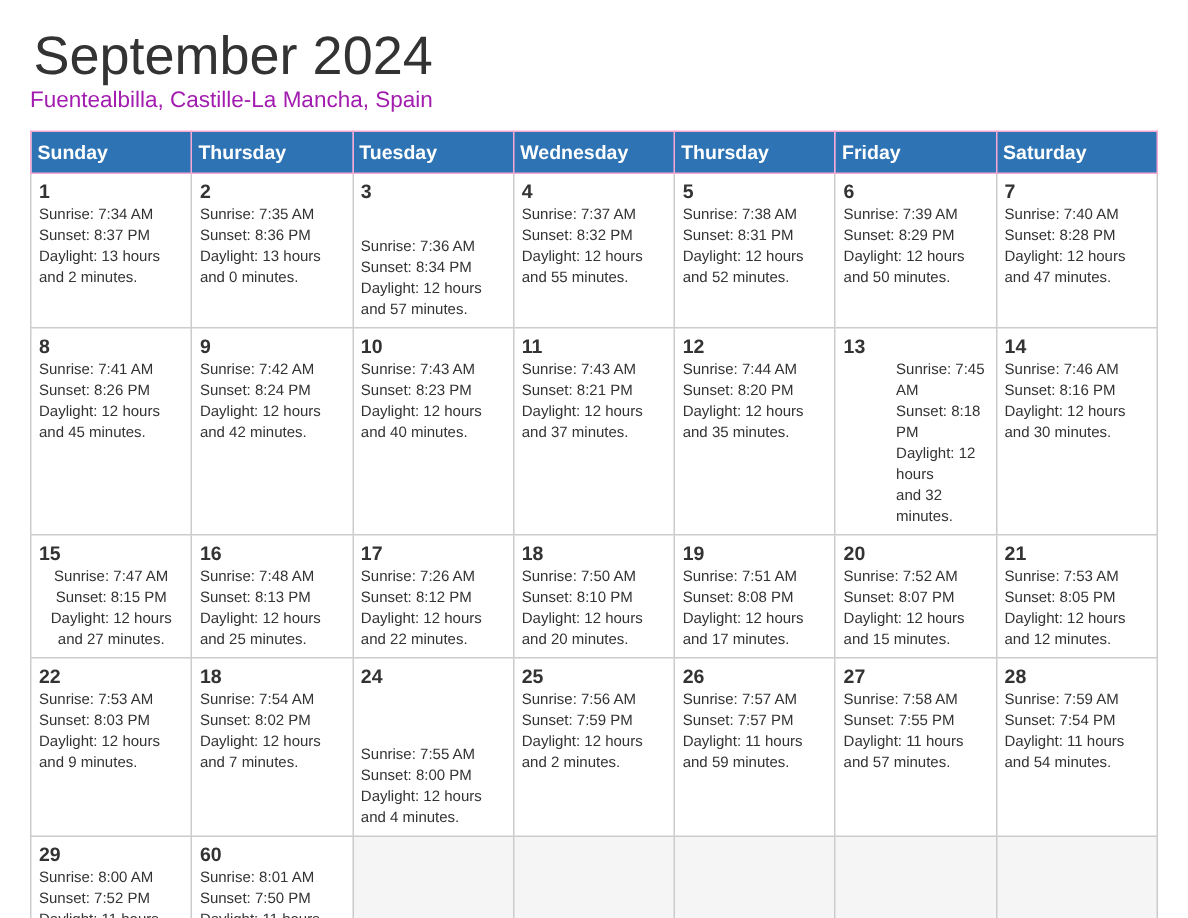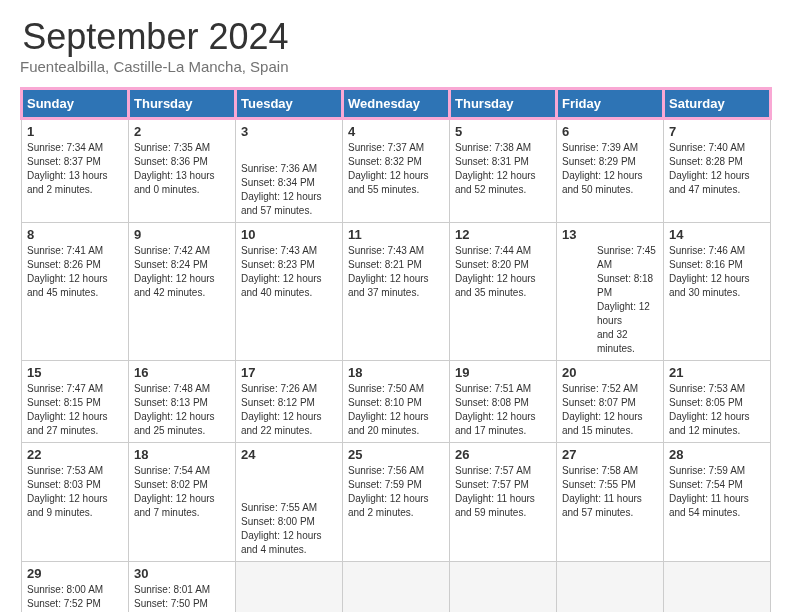--- a/index.html
+++ b/index.html
@@ -47,7 +47,7 @@
     }
     .location-title {
       font-size: 15px;
-      color: #737373;
+      color: #a21caf;
     }
     table {
       width: 100%;

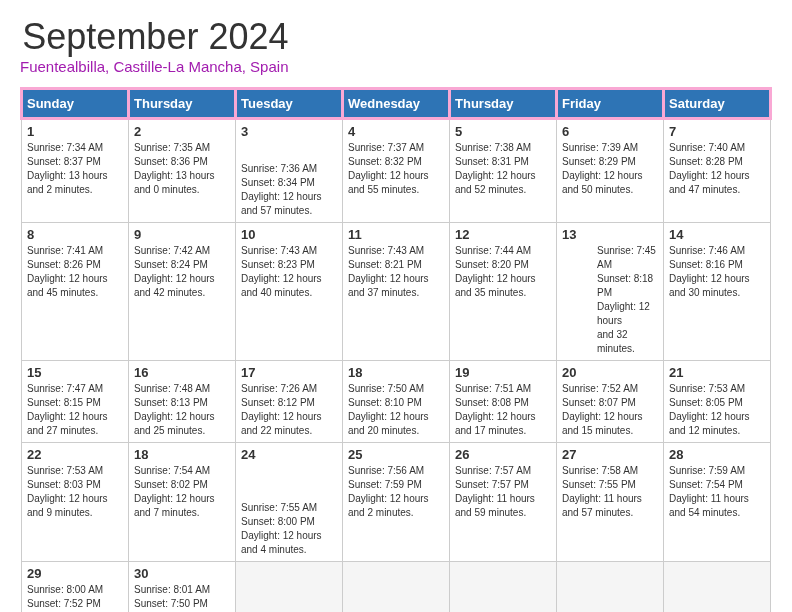--- a/index.html
+++ b/index.html
@@ -61,7 +61,7 @@
       font-weight: bold;
       padding: 6px 4px;
       text-align: left;
-      border: 3px solid #f9a8d4;
+      border: 1px solid #f9a8d4;
     }
     td {
       vertical-align: top;

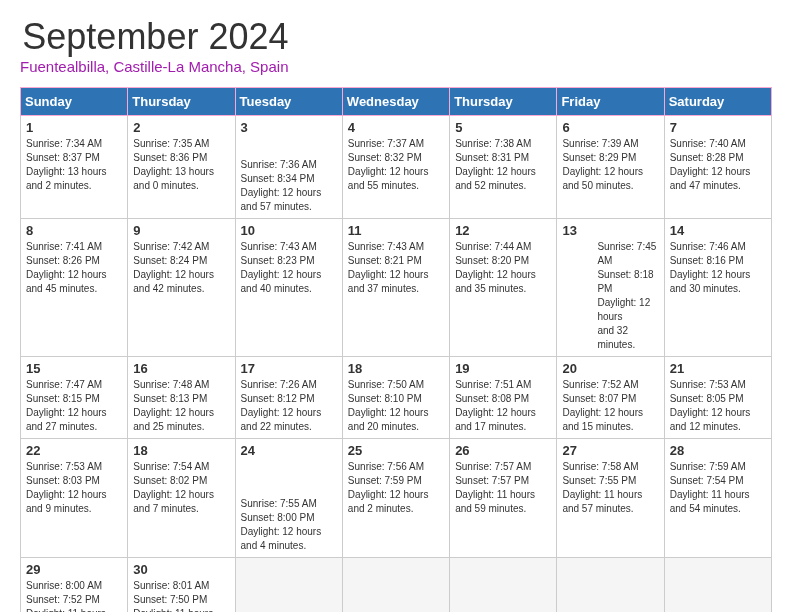--- a/index.html
+++ b/index.html
@@ -220,7 +220,7 @@
       <tr>
         <td>
           <div class="day-num">15</div>
-          <div class="day-info" style="white-space: pre-line;">Sunrise: 7:47 AM
+          <div class="day-info" style="white-space: pre-line; text-align: center;">Sunrise: 7:47 AM
 Sunset: 8:15 PM
 Daylight: 12 hours
 and 27 minutes.</div>

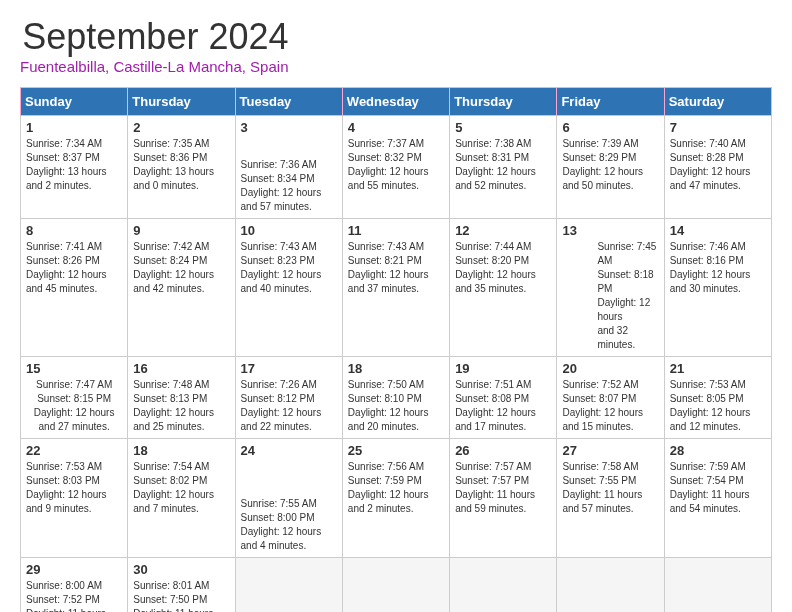--- a/index.html
+++ b/index.html
@@ -328,7 +328,7 @@
 and 52 minutes.</div>
         </td>
         <td>
-          <div class="day-num">30</div>
+          <div class="day-num">60</div>
           <div class="day-info" style="white-space: pre-line;">Sunrise: 8:01 AM
 Sunset: 7:50 PM
 Daylight: 11 hours

